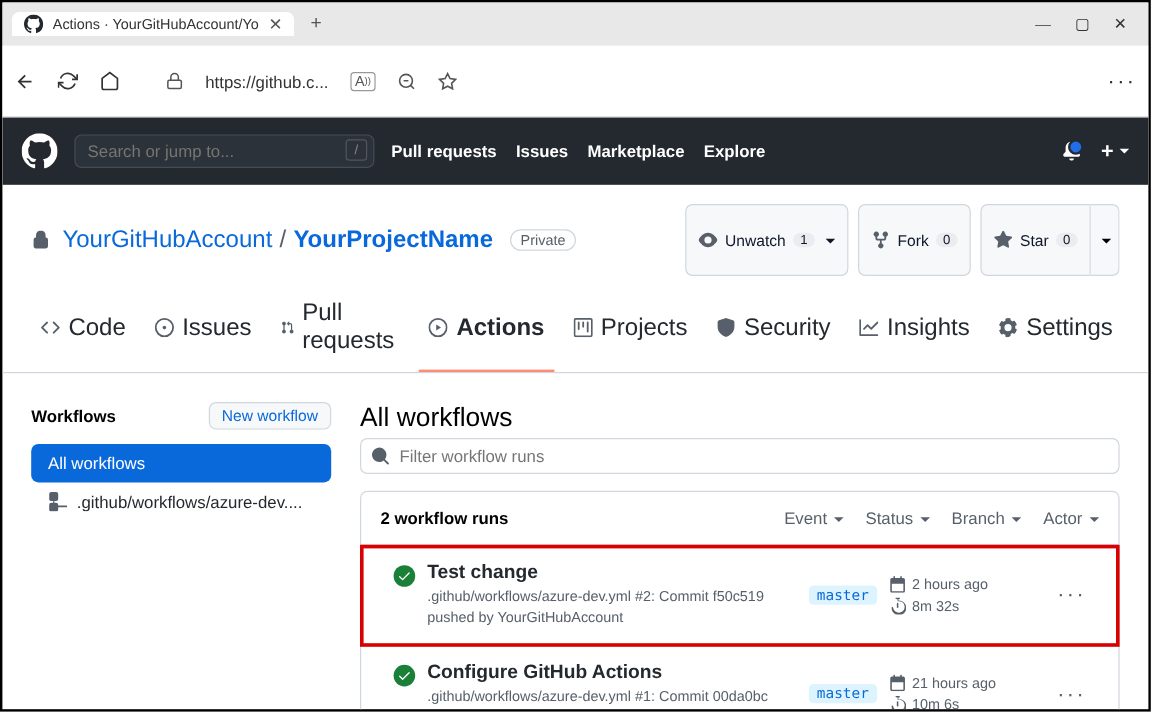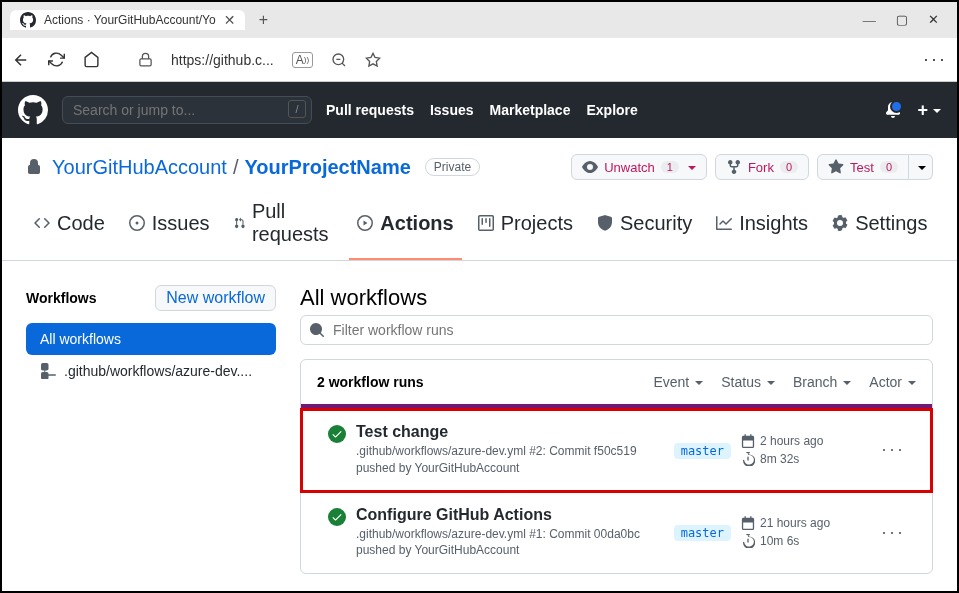--- a/index.html
+++ b/index.html
@@ -16,7 +16,7 @@
 .win-controls { margin-left: auto; display: flex; gap: 20px; padding-right: 14px; }
 .win-controls span { font-size: 13px; font-family: "Segoe UI Symbol"; color: #333; }
 
-.addr-bar { display: flex; align-items: center; height: 44px; background: #fff; padding: 0 10px; gap: 18px; border-bottom: 1px solid #ccc; }
+.addr-bar { display: flex; align-items: center; height: 60px; background: #fff; padding: 0 10px; gap: 18px; border-bottom: 1px solid #ccc; }
 .addr-bar .ab-icon { color: #555; display: flex; align-items: center; justify-content: center; }
 .addr-bar .url { font-size: 14px; color: #333; }
 .addr-bar .more-dots { margin-left: auto; font-size: 18px; letter-spacing: 2px; color: #333; }

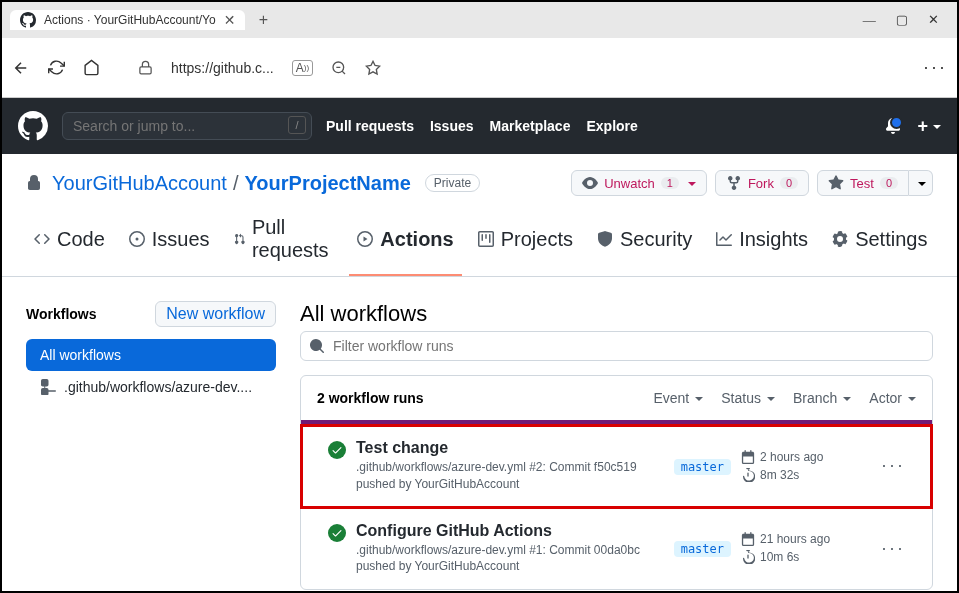--- a/index.html
+++ b/index.html
@@ -41,7 +41,7 @@
 .repo-head .repo { color: #0969da; font-size: 20px; font-weight: 600; }
 .repo-head .vis-label { border: 1px solid #d0d7de; border-radius: 2em; padding: 1px 8px; font-size: 12px; color: #57606a; margin-left: 8px; }
 .repo-actions { margin-left: auto; display: flex; gap: 8px; }
-.repo-btn { display: flex; align-items: center; gap: 6px; border: 1px solid #d0d7de; border-radius: 6px; padding: 4px 10px; font-size: 13px; color: #be185d; background: #f6f8fa; }
+.repo-btn { display: flex; align-items: center; gap: 6px; border: 1px solid #d0d7de; border-radius: 6px; padding: 21px 10px; font-size: 13px; color: #0f172a; background: #f6f8fa; }
 .repo-btn .count { background: #eaecef; border-radius: 10px; padding: 0 6px; font-size: 11px; }
 .repo-btn-caret { border: 1px solid #d0d7de; border-left: none; border-radius: 0 6px 6px 0; padding: 4px 6px; background: #f6f8fa; }
 .repo-btn.star { border-radius: 6px 0 0 6px; }

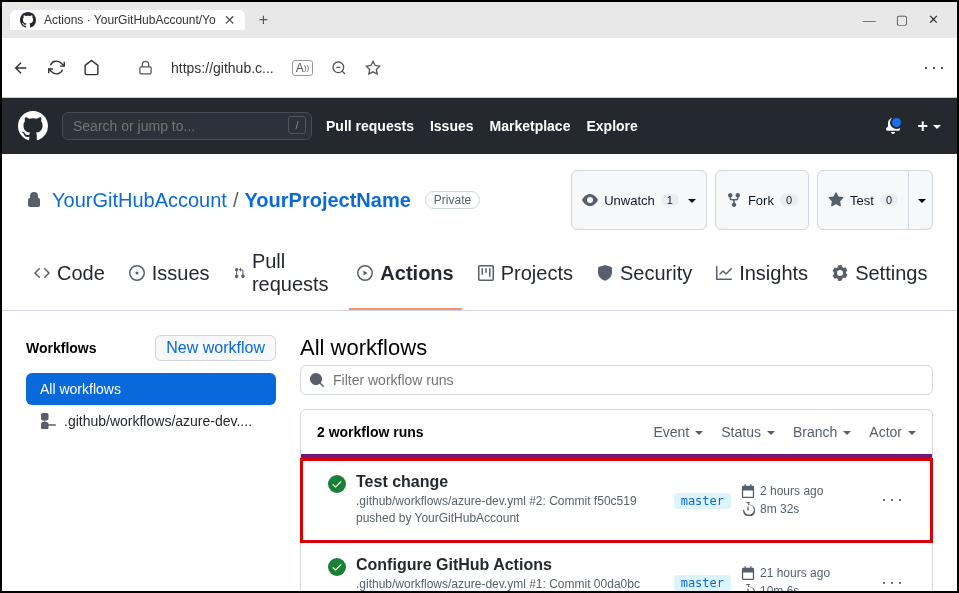--- a/index.html
+++ b/index.html
@@ -213,7 +213,7 @@
         <svg width="16" height="16" viewBox="0 0 16 16" fill="#57606a">
             <path d="M8 .25a.75.75 0 01.673.418l1.882 3.815 4.21.612a.75.75 0 01.416 1.279l-3.046 2.97.719 4.192a.75.75 0 01-1.088.791L8 12.347l-3.766 1.98a.75.75 0 01-1.088-.79l.72-4.194L.818 6.374a.75.75 0 01.416-1.28l4.21-.611L7.327.668A.75.75 0 018 .25z"></path>
           </svg>
-        <span>Test</span>
+        <span>Star</span>
         <span class="count">0</span>
       </button>
       <button class="repo-btn-caret"><span class="caret-d"></span></button>

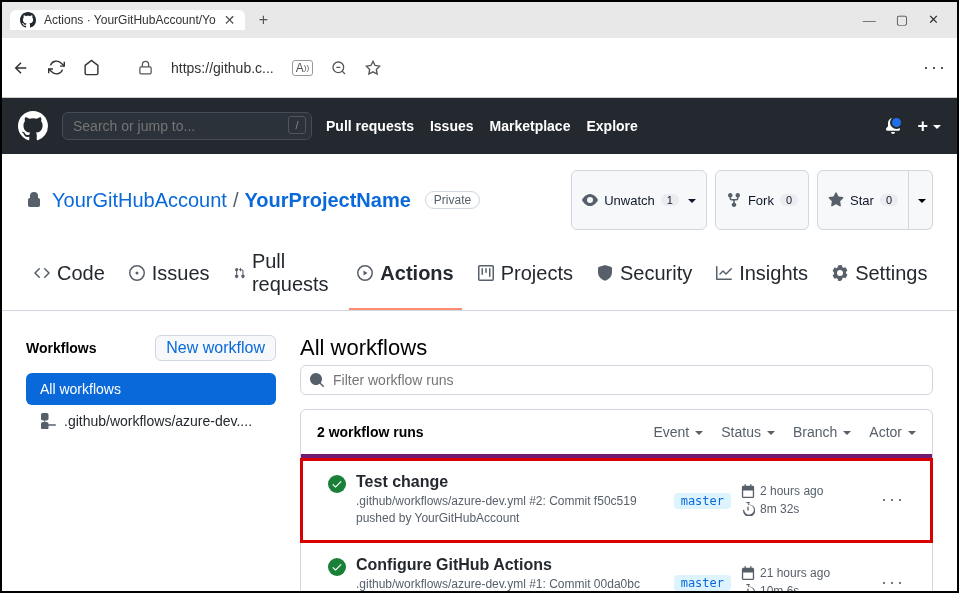--- a/index.html
+++ b/index.html
@@ -57,7 +57,7 @@
 .sidebar-col { width: 250px; }
 .sidebar-top { display: flex; justify-content: space-between; align-items: center; margin-bottom: 12px; }
 .sidebar-top h4 { font-size: 14px; font-weight: 600; }
-.new-wf-btn { border: 1px solid #d0d7de; border-radius: 6px; padding: 3px 10px; font-size: 16px; color: #0969da; background: #f6f8fa; }
+.new-wf-btn { border: 1px solid #d0d7de; border-radius: 6px; padding: 3px 10px; font-size: 13px; color: #0969da; background: #f6f8fa; }
 .wf-item { display: flex; align-items: center; gap: 8px; padding: 8px 14px; font-size: 14px; border-radius: 6px; cursor: pointer; }
 .wf-item.selected { background: #0969da; color: #fff; }
 .wf-item:not(.selected) { color: #24292f; }

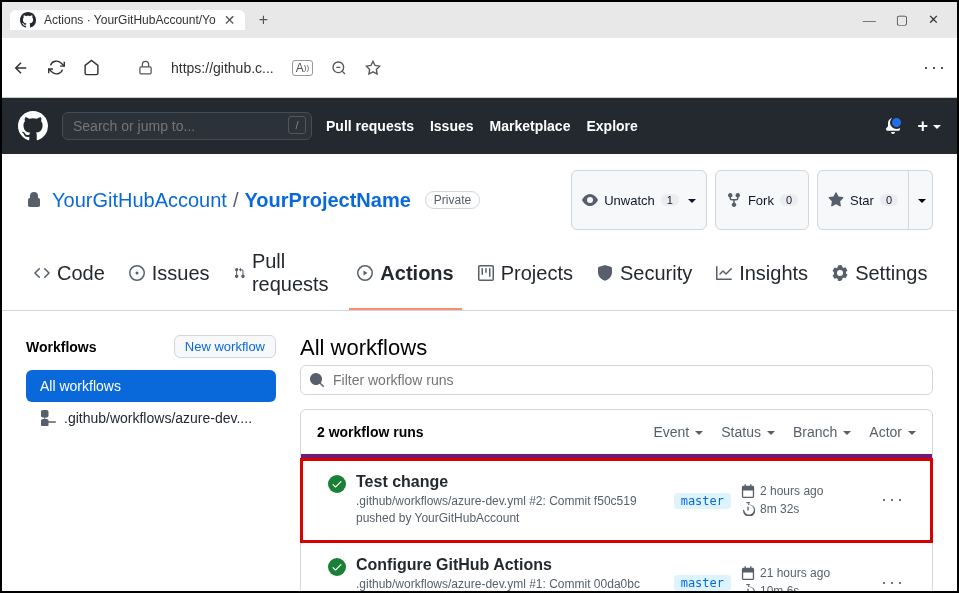--- a/index.html
+++ b/index.html
@@ -71,7 +71,7 @@
 .filter-box .fb-icon { position: absolute; left: 9px; top: 7px; color: #57606a; }
 
 .runs-box { border: 1px solid #d0d7de; border-radius: 6px; }
-.runs-header { display: flex; align-items: center; padding: 14px 16px; border-bottom: 5px solid #701a75; font-size: 14px; }
+.runs-header { display: flex; align-items: center; padding: 14px 16px; border-bottom: 1px solid #701a75; font-size: 14px; }
 .runs-header .rh-count { font-weight: 600; flex: 1; }
 .runs-header .rh-filter { color: #57606a; margin-left: 18px; display: flex; align-items: center; gap: 3px; cursor: pointer; text-align: center; }
 

